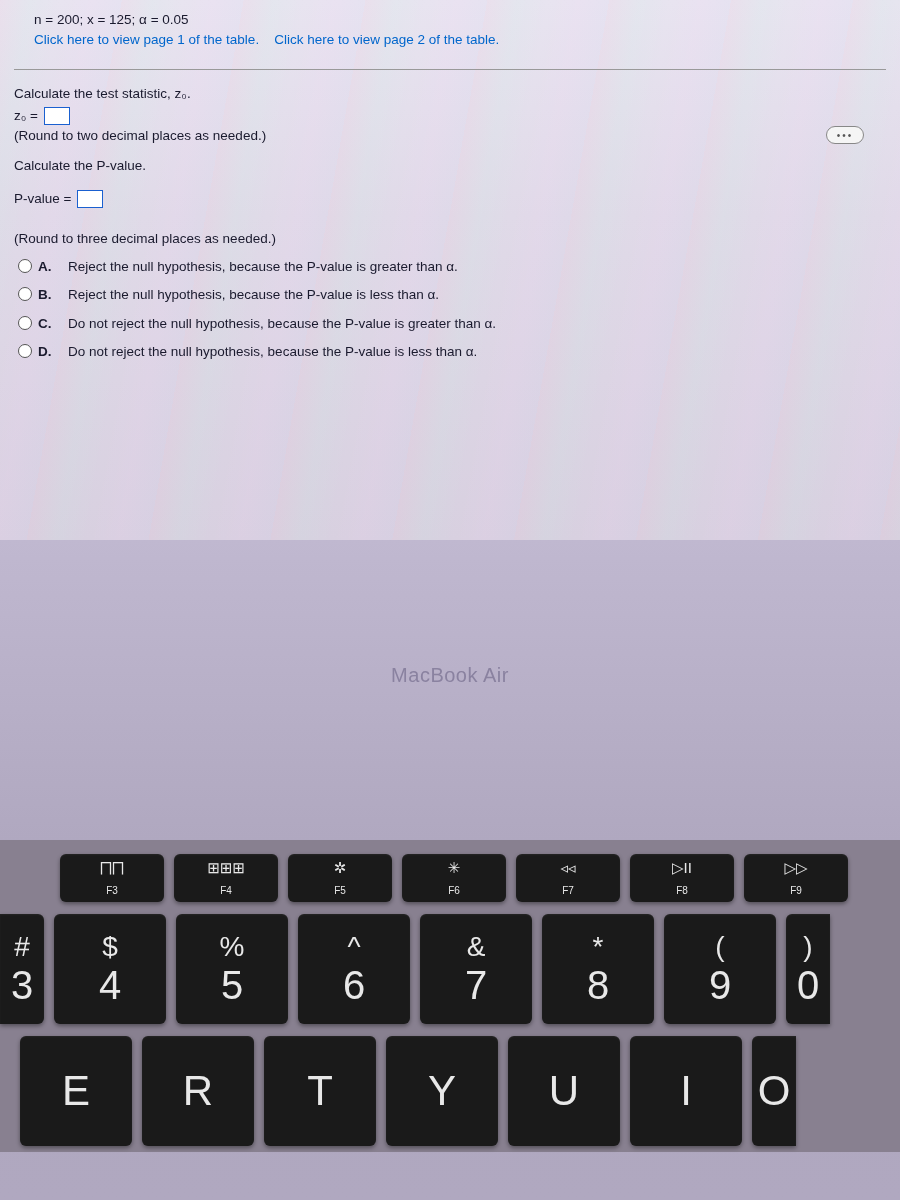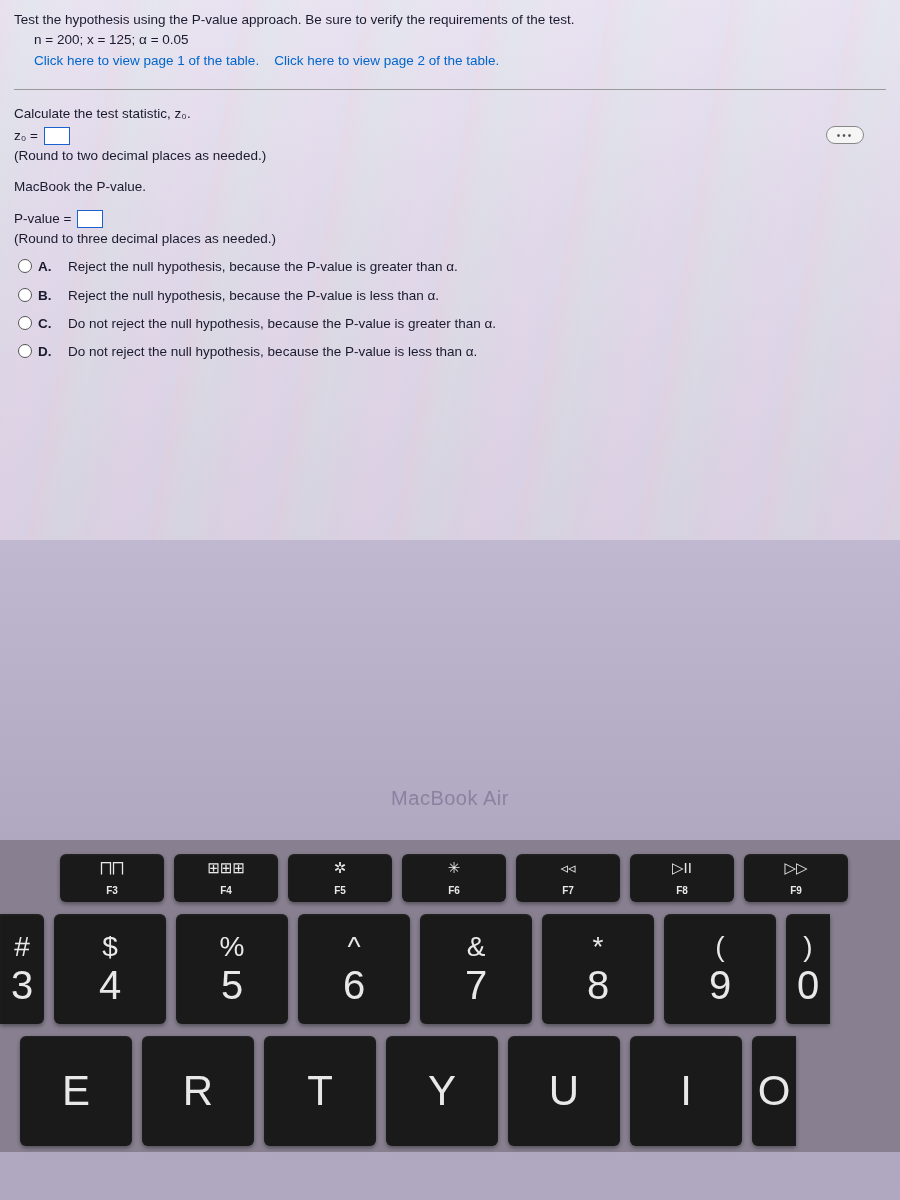--- a/index.html
+++ b/index.html
@@ -170,7 +170,6 @@
 
 <div class="screen-area">
   <div class="content">
-    <div>Test the hypothesis using the P-value approach. Be sure to verify the requirements of the test.</div>
     <div class="indent">
       <div>n = 200; x = 125; α = 0.05</div>
       <div>

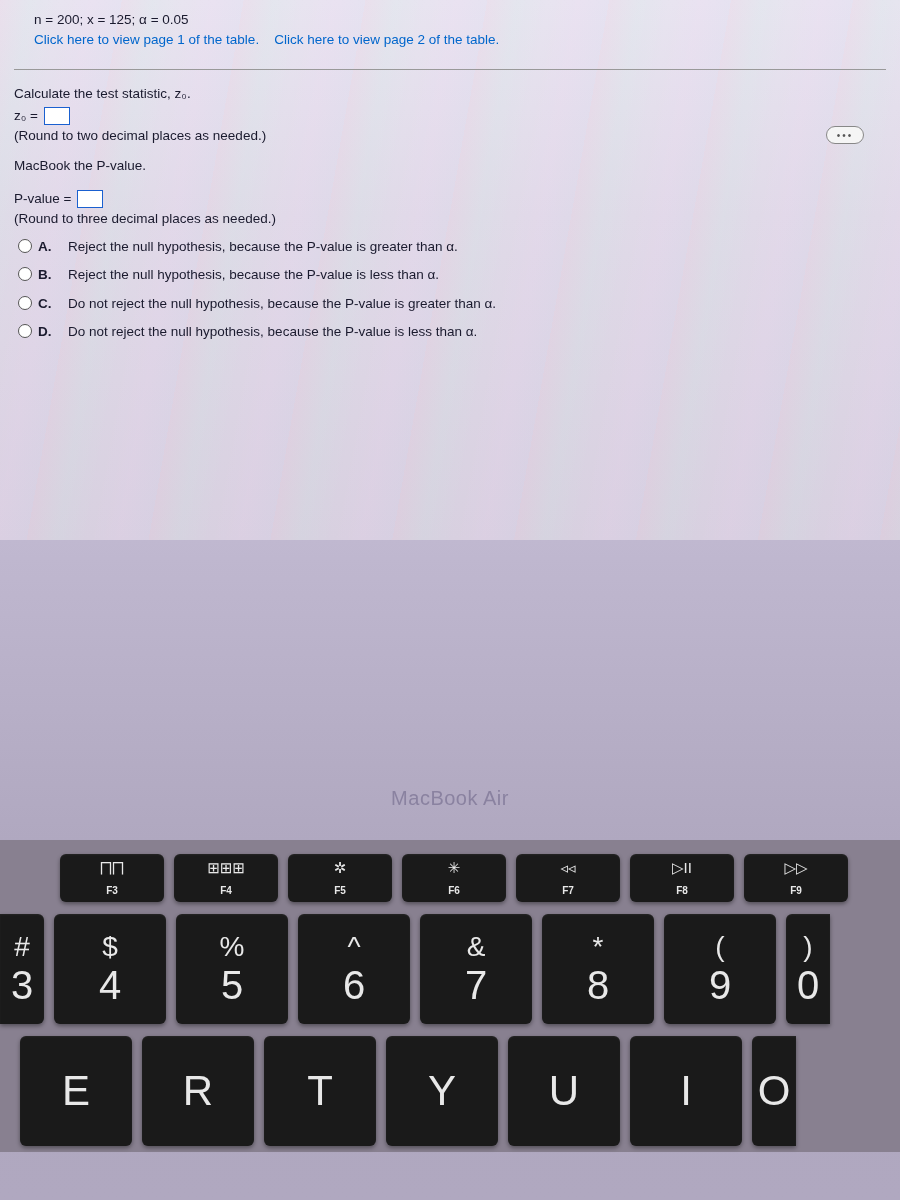--- a/index.html
+++ b/index.html
@@ -188,7 +188,7 @@
     </div>
     <div style="margin-bottom:10px">(Round to two decimal places as needed.)</div>
 
-    <div style="margin-bottom:12px">MacBook the P-value.</div>
+    <div style="margin-bottom:12px">Calculate the P-value.</div>
     <div style="margin-bottom:0">
       <span>P-value =</span>
       <span class="input-box"></span>

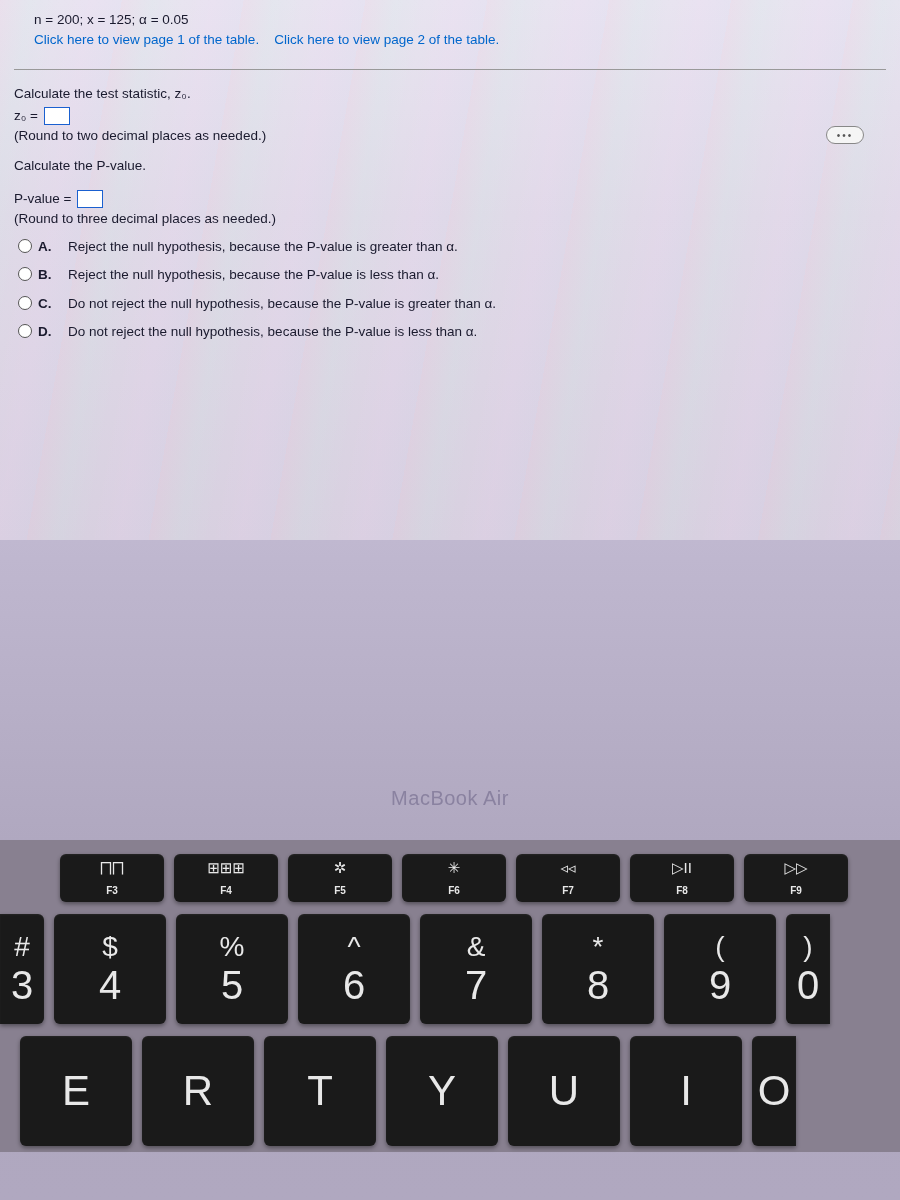--- a/index.html
+++ b/index.html
@@ -189,7 +189,7 @@
     <div style="margin-bottom:10px">(Round to two decimal places as needed.)</div>
 
     <div style="margin-bottom:12px">Calculate the P-value.</div>
-    <div style="margin-bottom:0">
+    <div style="margin-bottom:20px">
       <span>P-value =</span>
       <span class="input-box"></span>
     </div>

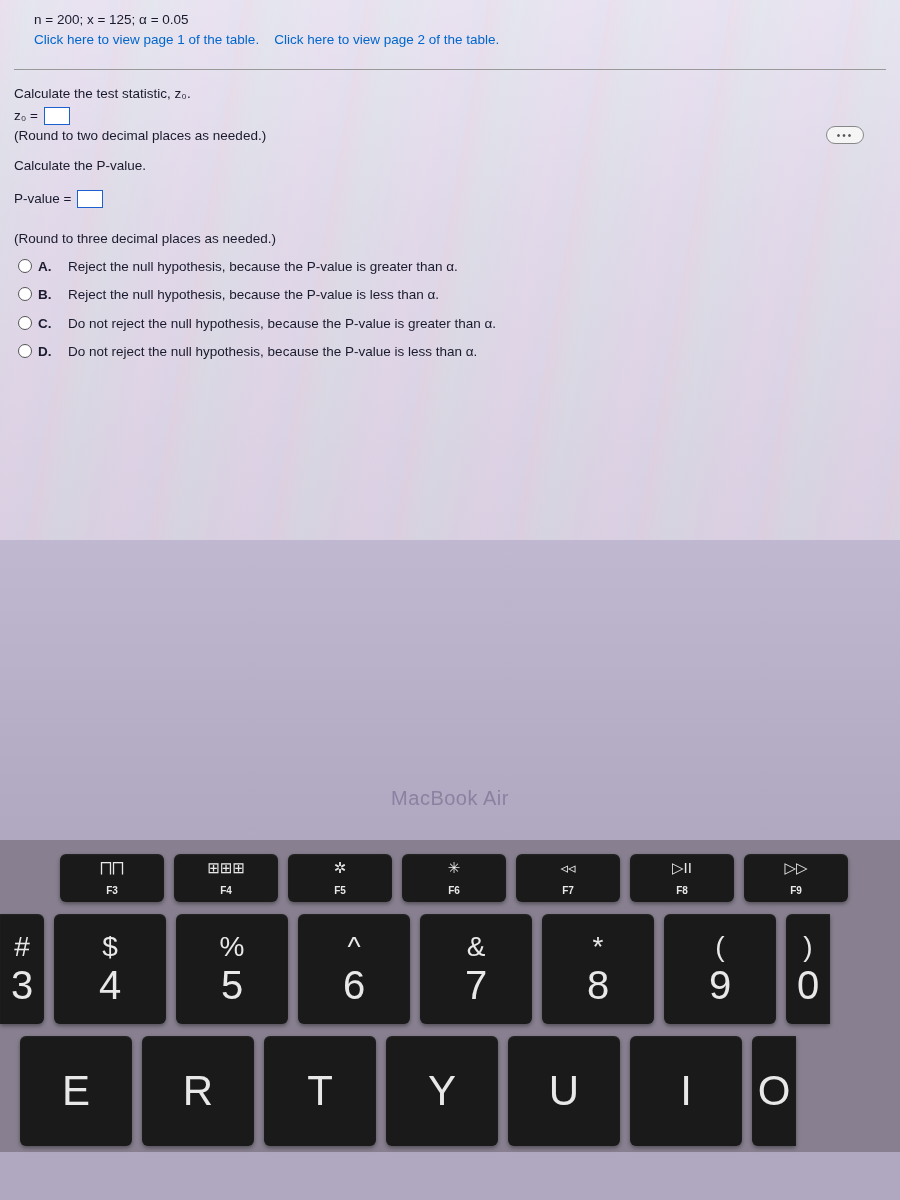--- a/index.html
+++ b/index.html
@@ -98,7 +98,7 @@
     background: linear-gradient(180deg, #c0b8d0 0%, #b0a8c0 100%);
     position: relative;
     display: flex;
-    align-items: flex-end;
+    align-items: center;
     justify-content: center;
     padding-bottom: 30px;
   }

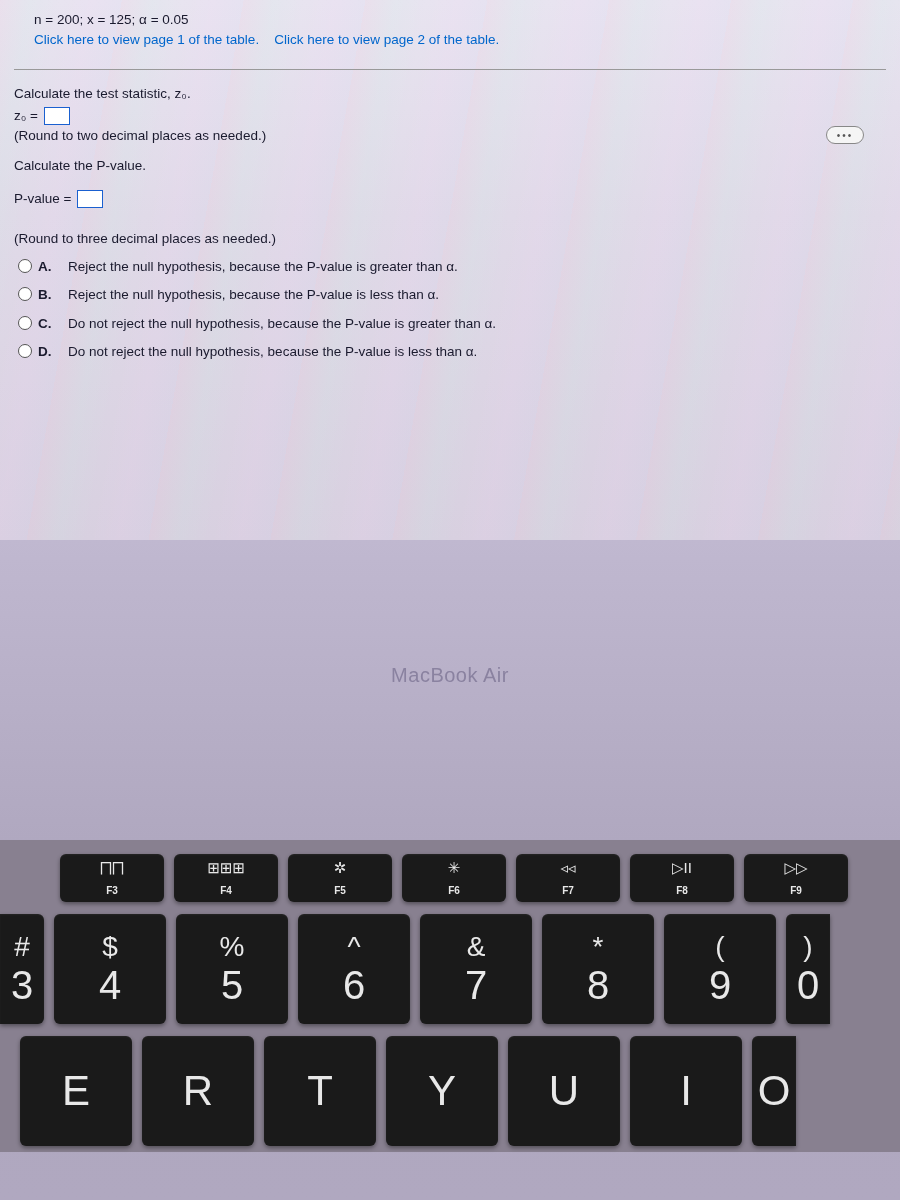--- a/index.html
+++ b/index.html
@@ -140,7 +140,7 @@
     padding: 6px 0;
   }
   .fn-key .icon { font-size: 15px; line-height: 1; }
-  .fn-key .label { font-size: 10px; font-weight: bold; }
+  .fn-key .label { font-size: 10px; }
   .num-key {
     width: 112px;
     height: 110px;

